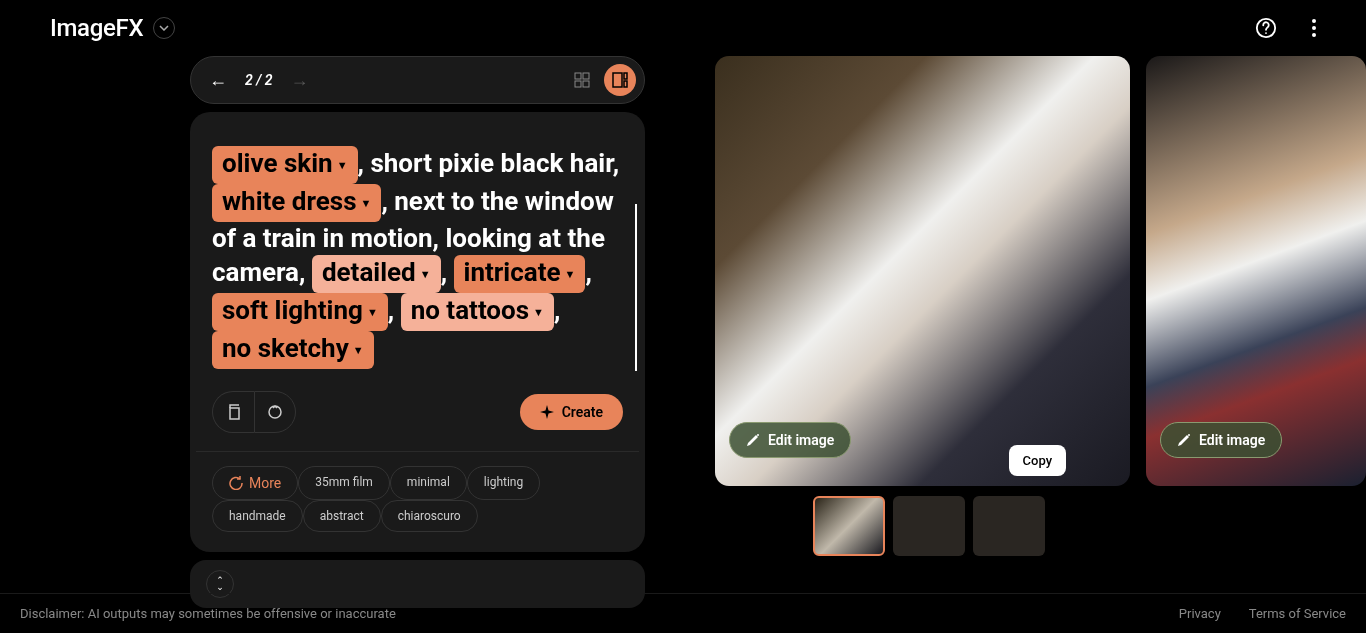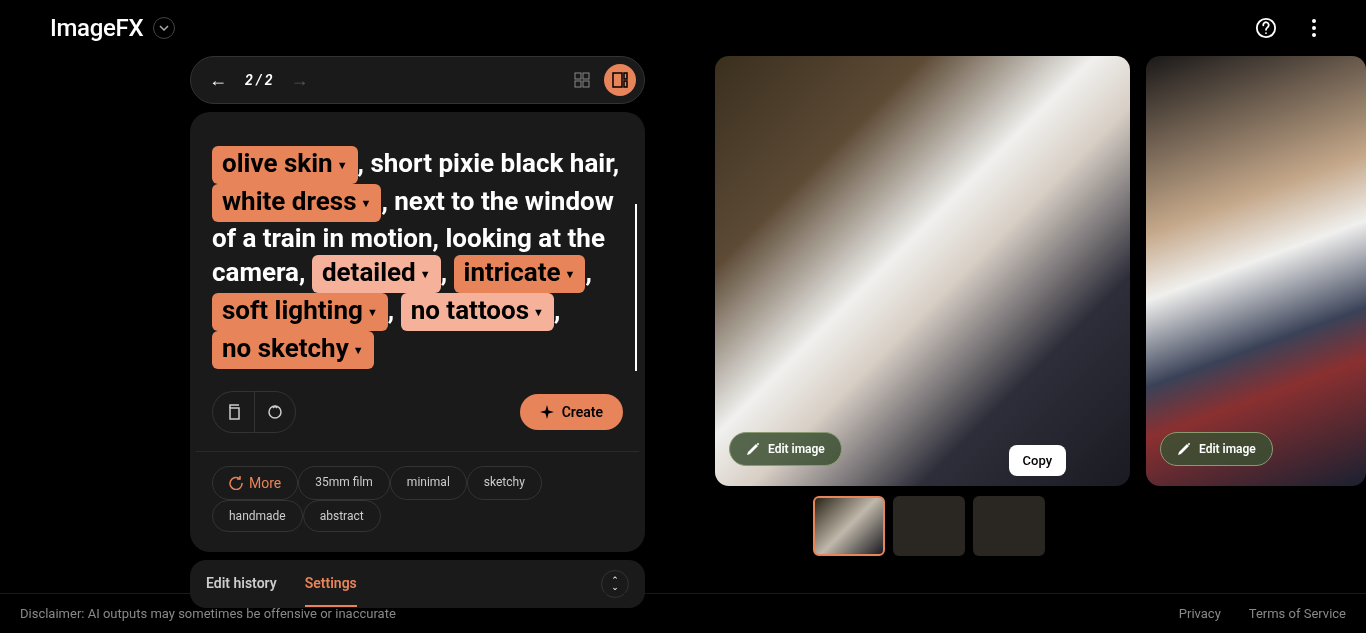--- a/index.html
+++ b/index.html
@@ -204,12 +204,12 @@
 .edit-btn {
   position: absolute;
   left: 14px;
-  bottom: 20px;
+  bottom: 28px;
   background: rgba(60, 80, 50, 0.85);
   border: 1px solid #8a9a70;
   border-radius: 20px;
   padding: 9px 16px;
-  font-size: 12px;
+  font-size: 14px;
   font-weight: 600;
   color: #fff;
   display: flex;

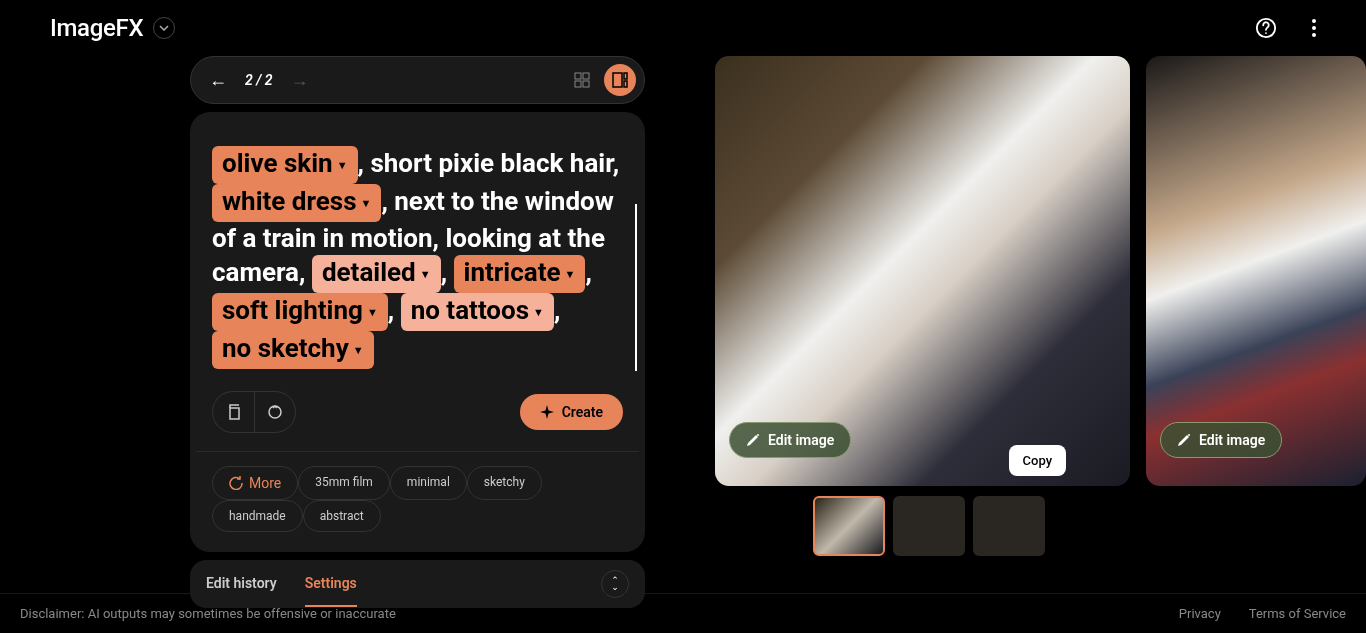--- a/index.html
+++ b/index.html
@@ -377,7 +377,7 @@
         </div>
         <div class="tag-chip">35mm film</div>
         <div class="tag-chip">minimal</div>
-        <div class="tag-chip">sketchy</div>
+        <div class="tag-chip">lighting</div>
         <div class="tag-chip">handmade</div>
         <div class="tag-chip">abstract</div>
       </div>

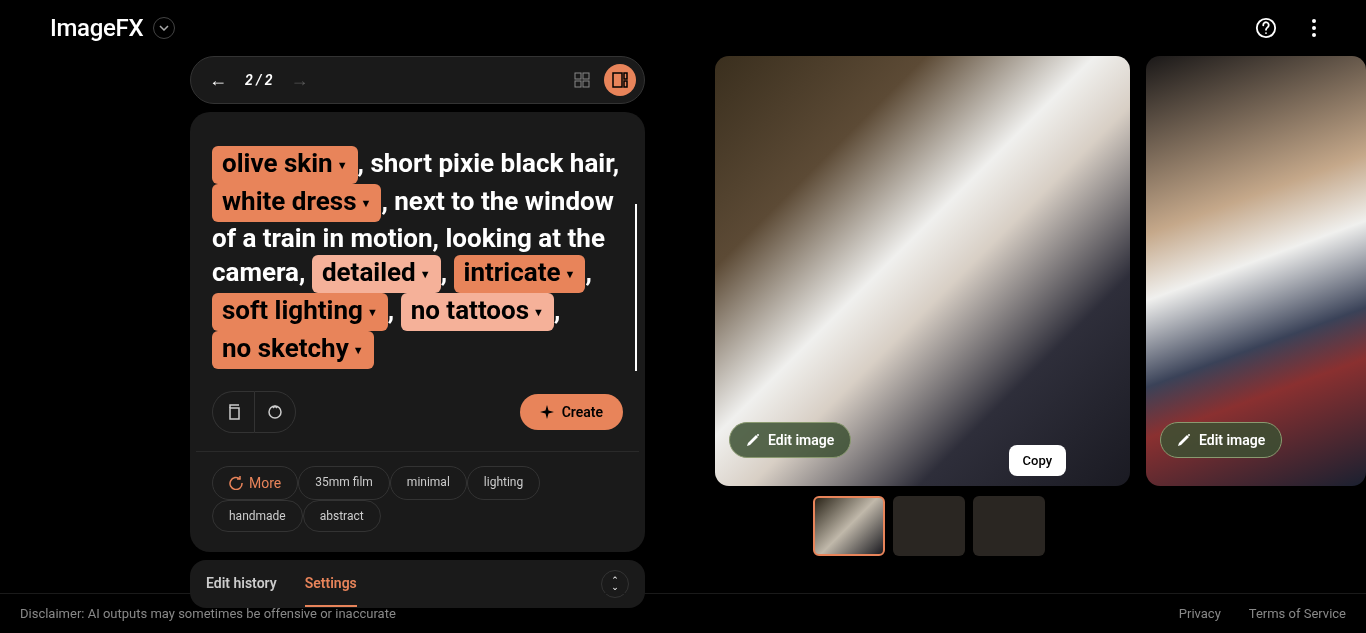--- a/index.html
+++ b/index.html
@@ -380,6 +380,7 @@
         <div class="tag-chip">lighting</div>
         <div class="tag-chip">handmade</div>
         <div class="tag-chip">abstract</div>
+        <div class="tag-chip">chiaroscuro</div>
       </div>
     </div>
 

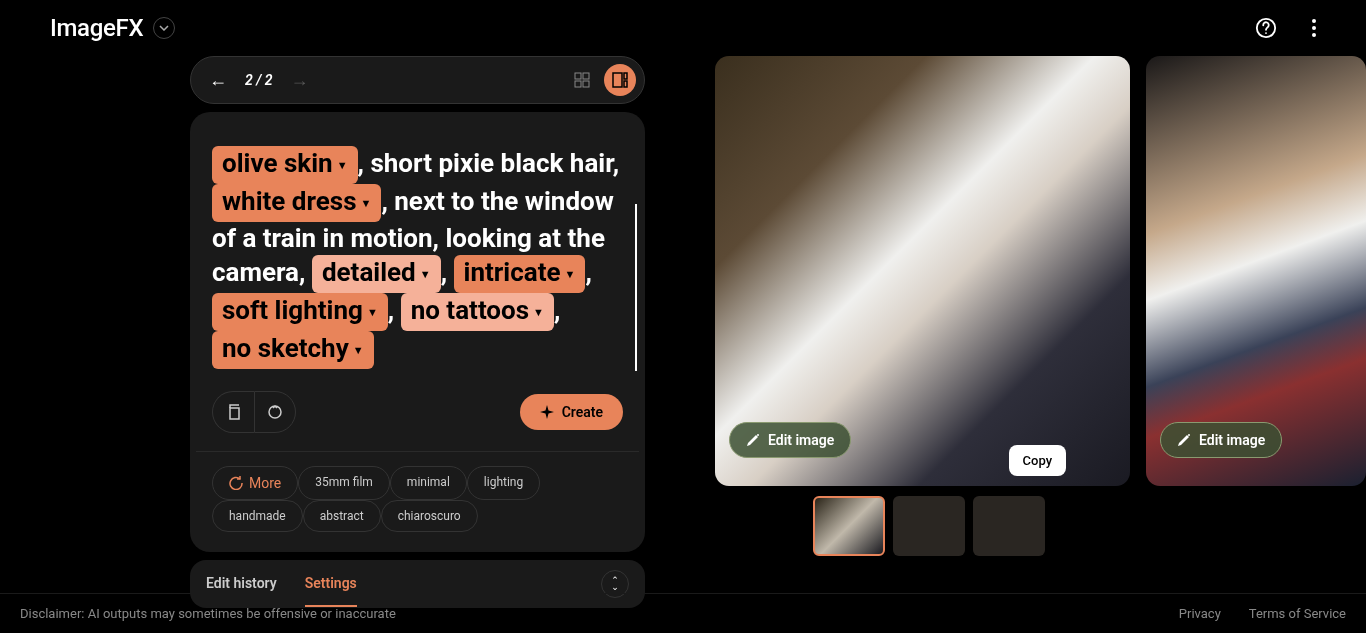--- a/index.html
+++ b/index.html
@@ -385,10 +385,6 @@
     </div>
 
     <div class="tabs-bar">
-      <div class="tabs">
-        <div class="tab">Edit history</div>
-        <div class="tab active">Settings</div>
-      </div>
       <div class="expand-btn">
         <span>⌃</span>
           <span>⌄</span>

